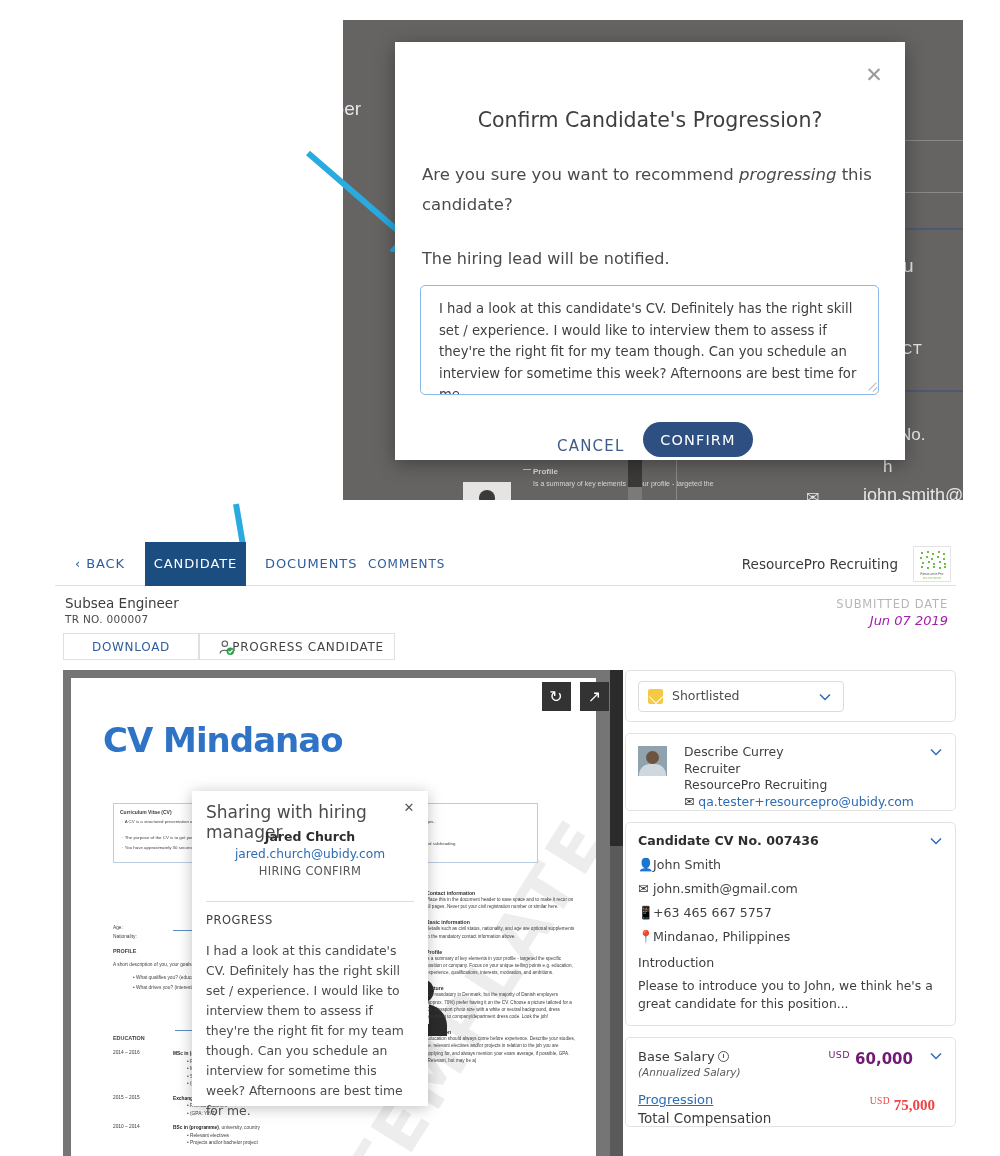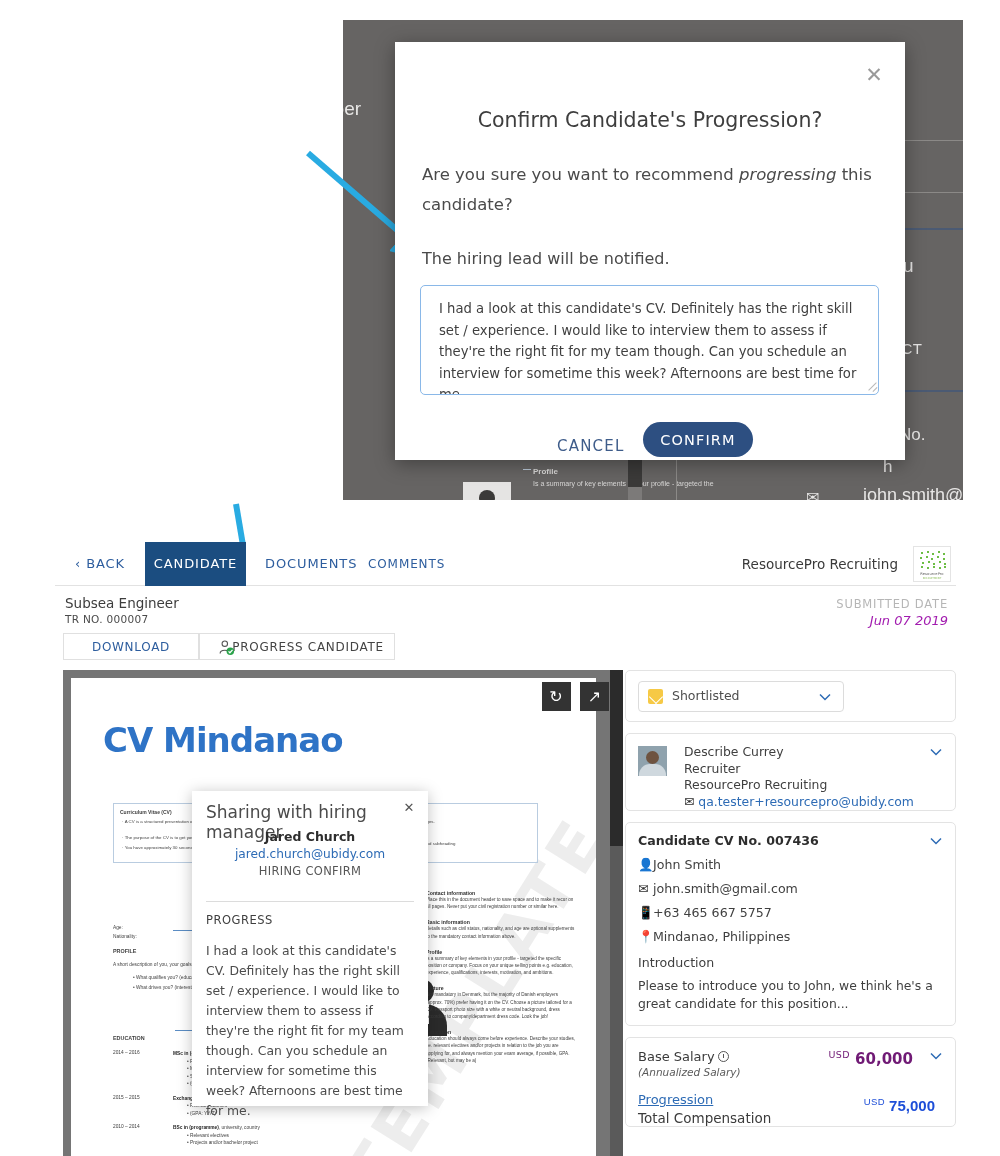--- a/index.html
+++ b/index.html
@@ -306,7 +306,7 @@
   #salary-amount .cur, #total-amount .cur { font-size:9.5px; font-weight:normal; vertical-align:super; letter-spacing:.4px;}
   #comp-link { margin-top:14px; font-size:13px; color:#2d6bb5; text-decoration:underline; cursor:pointer; font-family:"DejaVu Sans", sans-serif;}
   #total-label { margin-top:3px; font-size:13.5px; color:#3b3b3b; font-family:"DejaVu Sans", sans-serif;}
-  #total-amount { position:absolute; right:20px; bottom:12px; font-size:15px; font-weight:bold; color:#1d4ed8; font-family:Liberation Sans, sans-serif;}
+  #total-amount { position:absolute; right:20px; bottom:12px; font-size:15px; font-weight:bold; color:#ef4444; font-family:Liberation Serif, serif;}
   .clock-ic { display:inline-block; width:11px; height:11px; border:1px solid #555; border-radius:50%; position:relative; vertical-align:-1px; margin-left:3px;}
   .clock-ic:after{content:"";position:absolute;left:4px;top:2px;width:1px;height:4px;background:#555;}
 </style>

